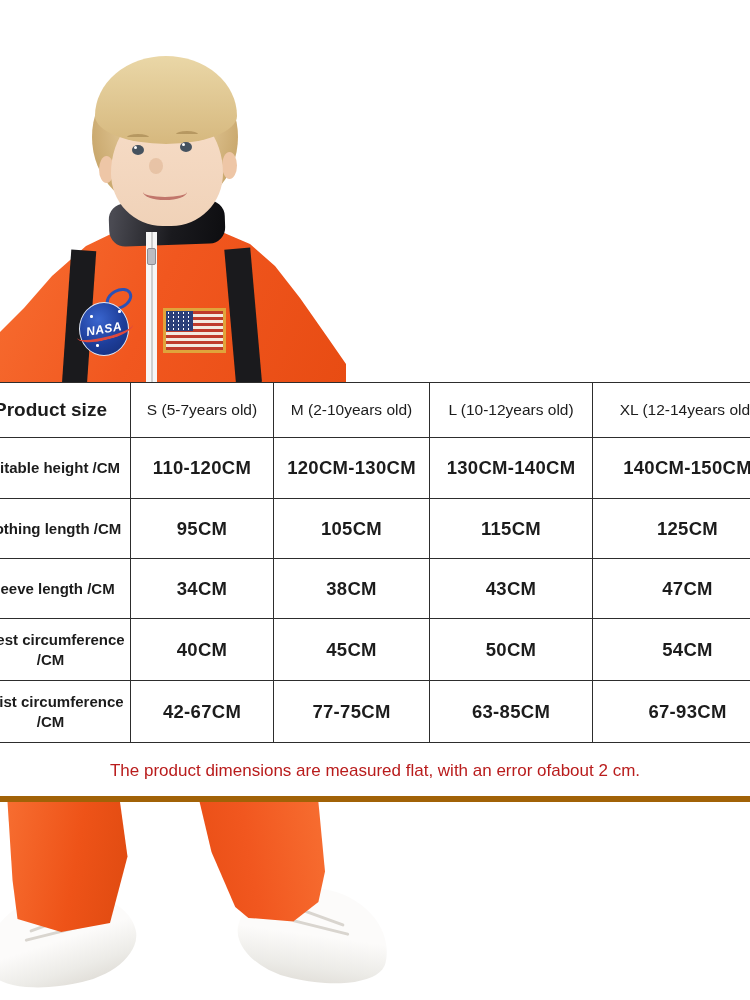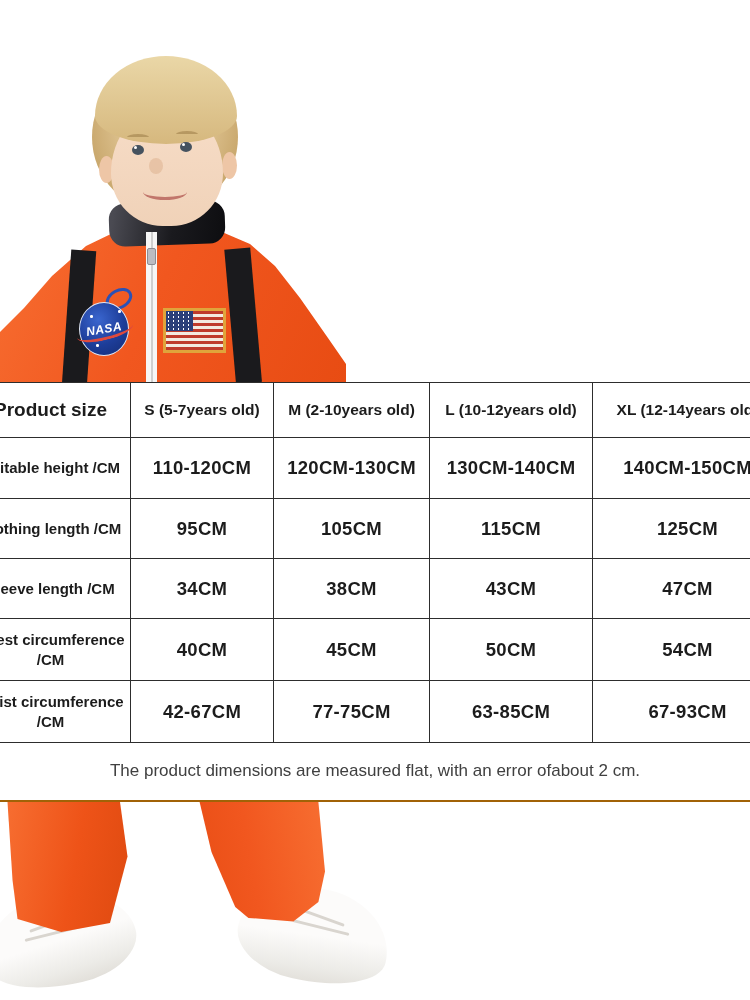--- a/index.html
+++ b/index.html
@@ -55,7 +55,7 @@
 
   
   #size-panel { position:absolute; top:382px; left:0; width:750px; height:420px; background:#fff;
-                border-bottom:2px solid #a16207; overflow:hidden; }
+                border-bottom:6px solid #a16207; overflow:hidden; }
   #size-table { position:absolute; top:0; left:-30px; width:812px; table-layout:fixed; border-collapse:collapse; }
   #size-table th, #size-table td { border:1.5px solid #2d2d2d; text-align:center; vertical-align:middle;
                 color:#1c1c1c; padding:0 4px; }

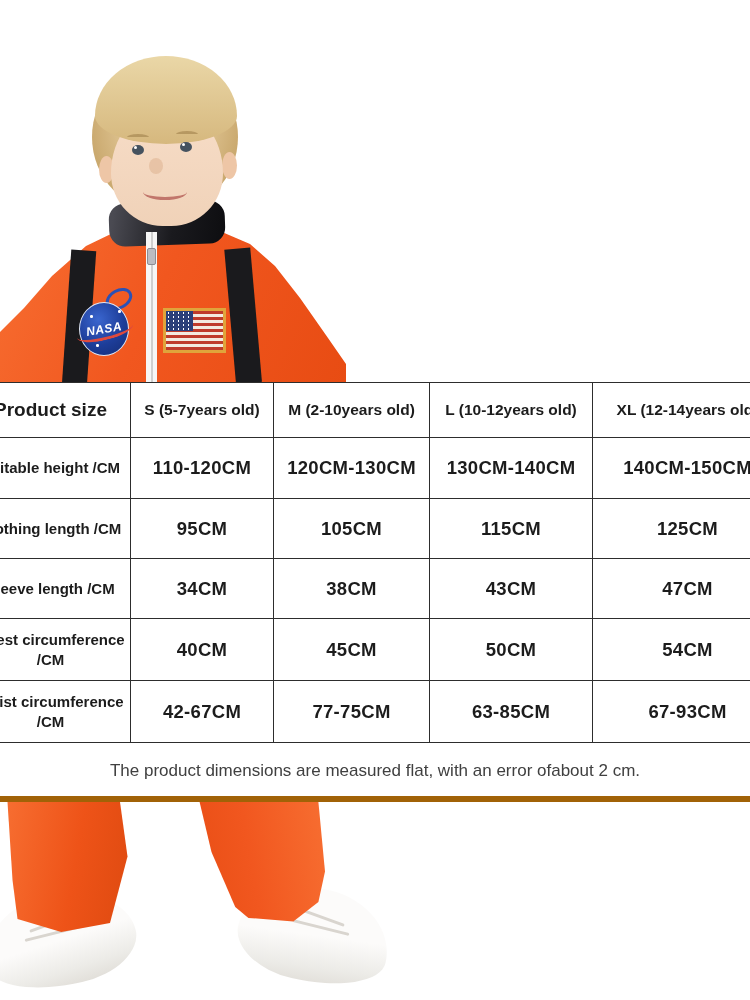--- a/index.html
+++ b/index.html
@@ -65,7 +65,7 @@
   #size-table tr.r3        { height:60px; }
   #size-table tr.r4        { height:62px; }
   #size-table tr.r5        { height:62px; }
-  th.size-col  { font-size:15.5px; font-weight:bold; }
+  th.size-col  { font-size:15.5px; font-weight:normal; }
   th.first-col { font-size:19px;  font-weight:bold; }
   td.rowlabel  { font-size:15px;  font-weight:bold; line-height:1.3; }
   td.value     { font-size:18.5px; font-weight:bold; letter-spacing:.3px; }

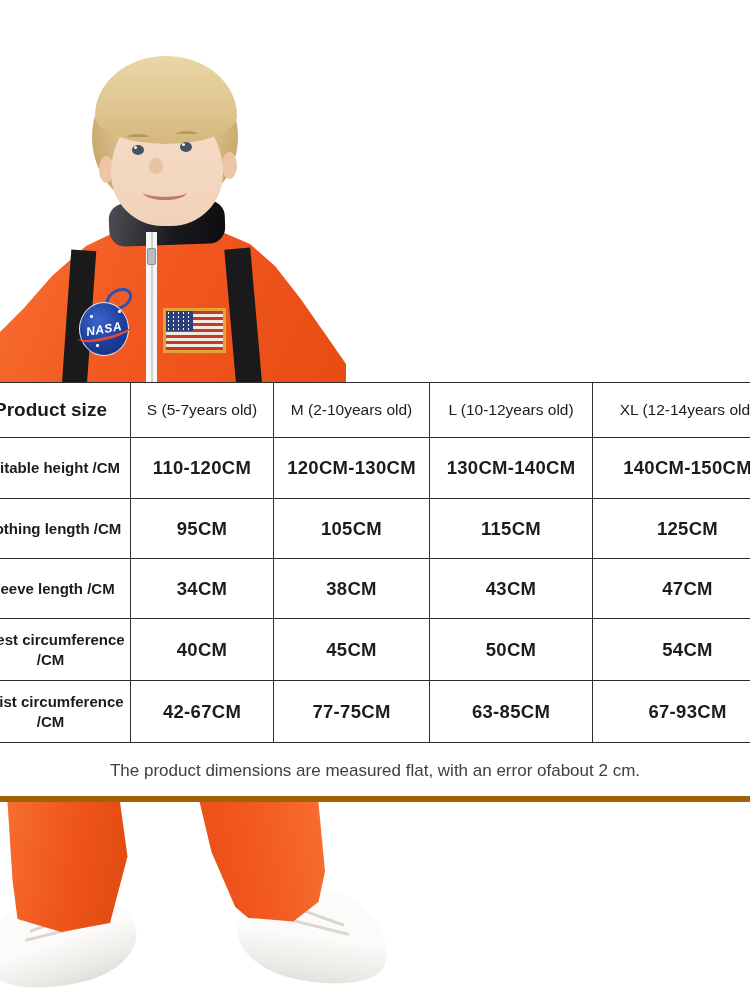--- a/index.html
+++ b/index.html
@@ -71,7 +71,7 @@
   td.value     { font-size:18.5px; font-weight:bold; letter-spacing:.3px; }
   .note-row    { position:absolute; top:360px; left:0; width:750px; height:58px;
                  display:flex; align-items:center; justify-content:center;
-                 font-size:17px; color:#404040; }
+                 font-size:17px; color:#b91c1c; }
 
   
   #photo-bottom { position:absolute; top:802px; left:0; width:750px; height:198px; background:#fff; overflow:hidden; }

